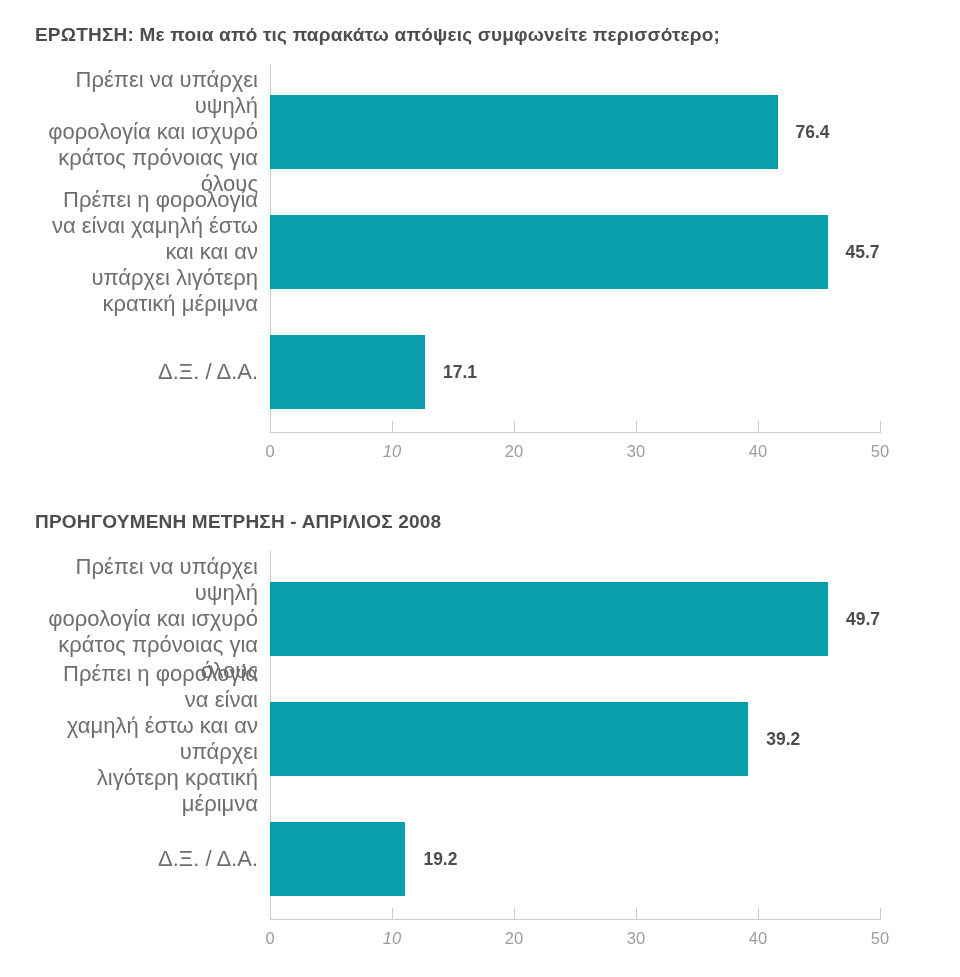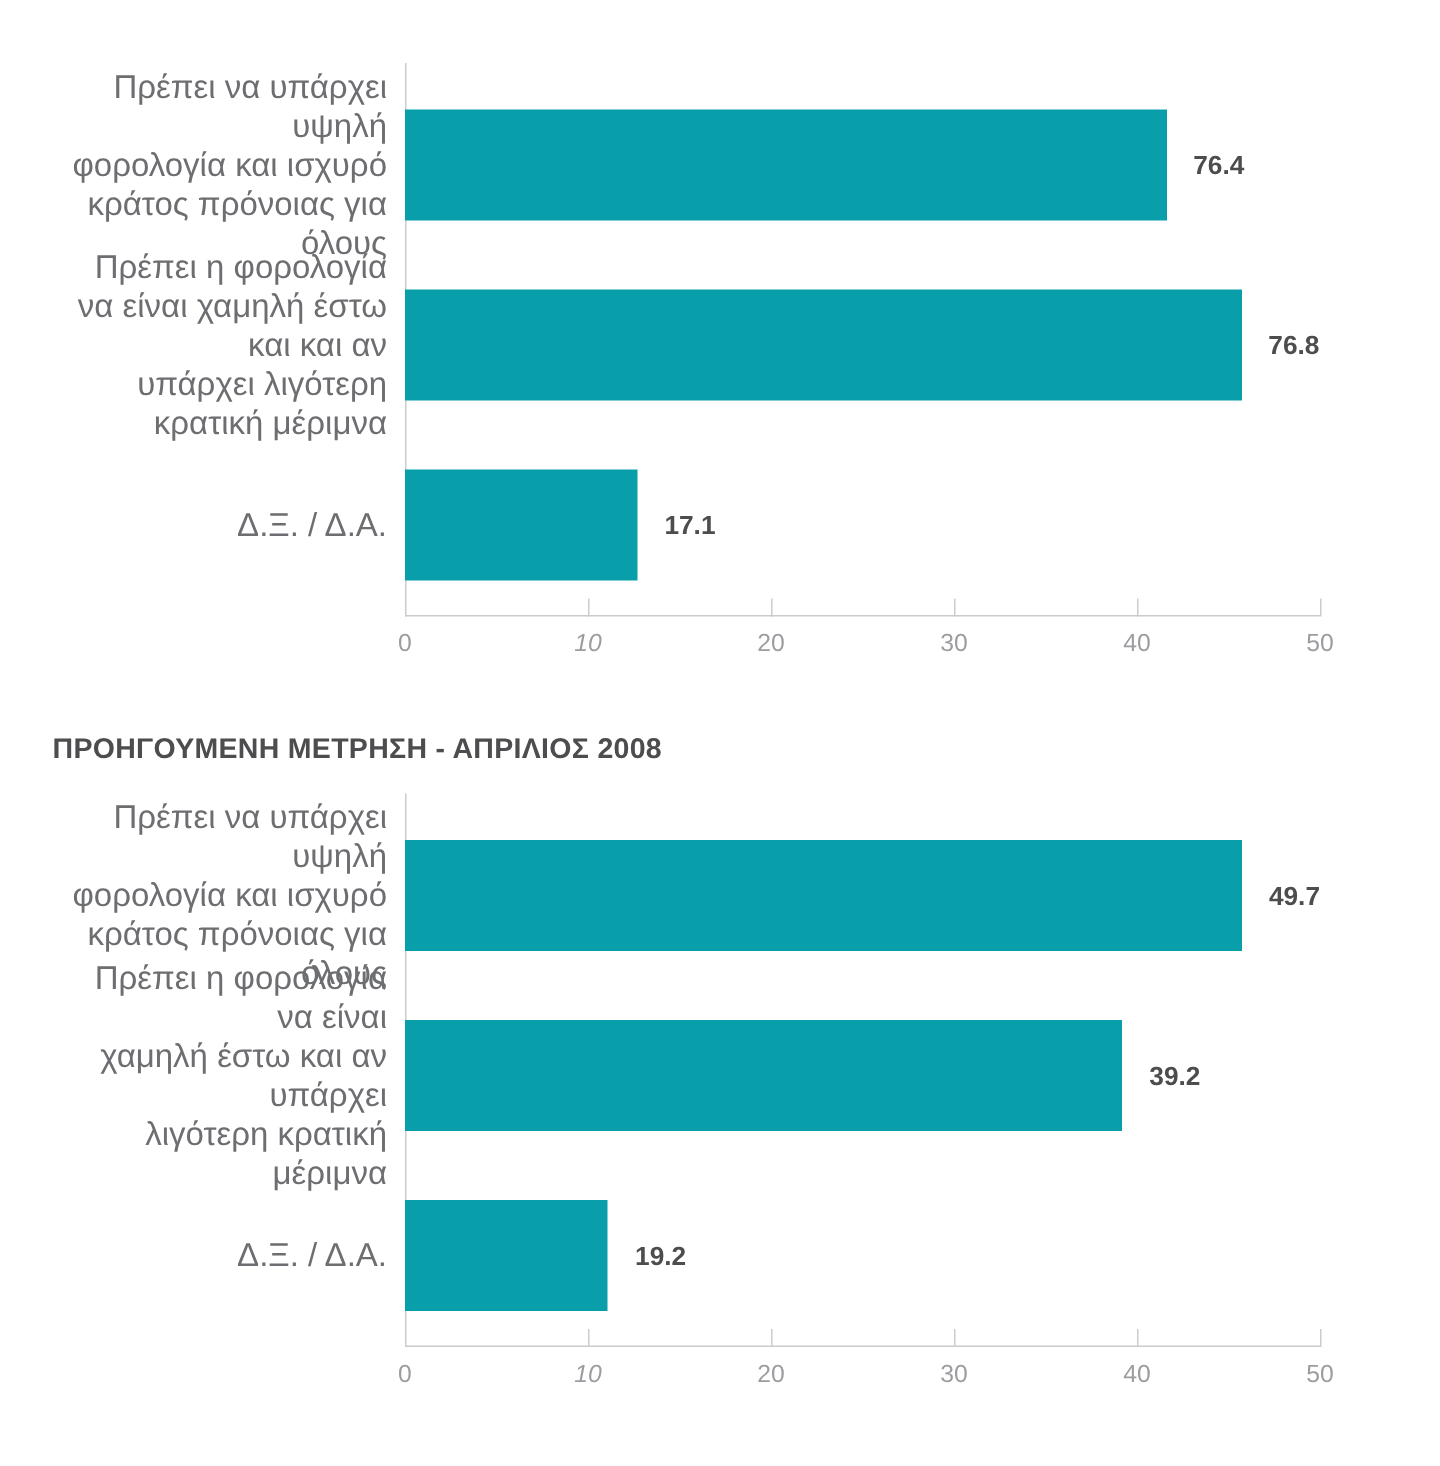--- a/index.html
+++ b/index.html
@@ -103,6 +103,7 @@
 <body style="background: rgb(255, 255, 255);">
 
 <section class="chart-section first">
+  <h2 class="chart-title">ΕΡΩΤΗΣΗ: Με ποια από τις παρακάτω απόψεις συμφωνείτε περισσότερο;</h2>
   <div class="plot">
     <div class="y-axis-line"></div>
 

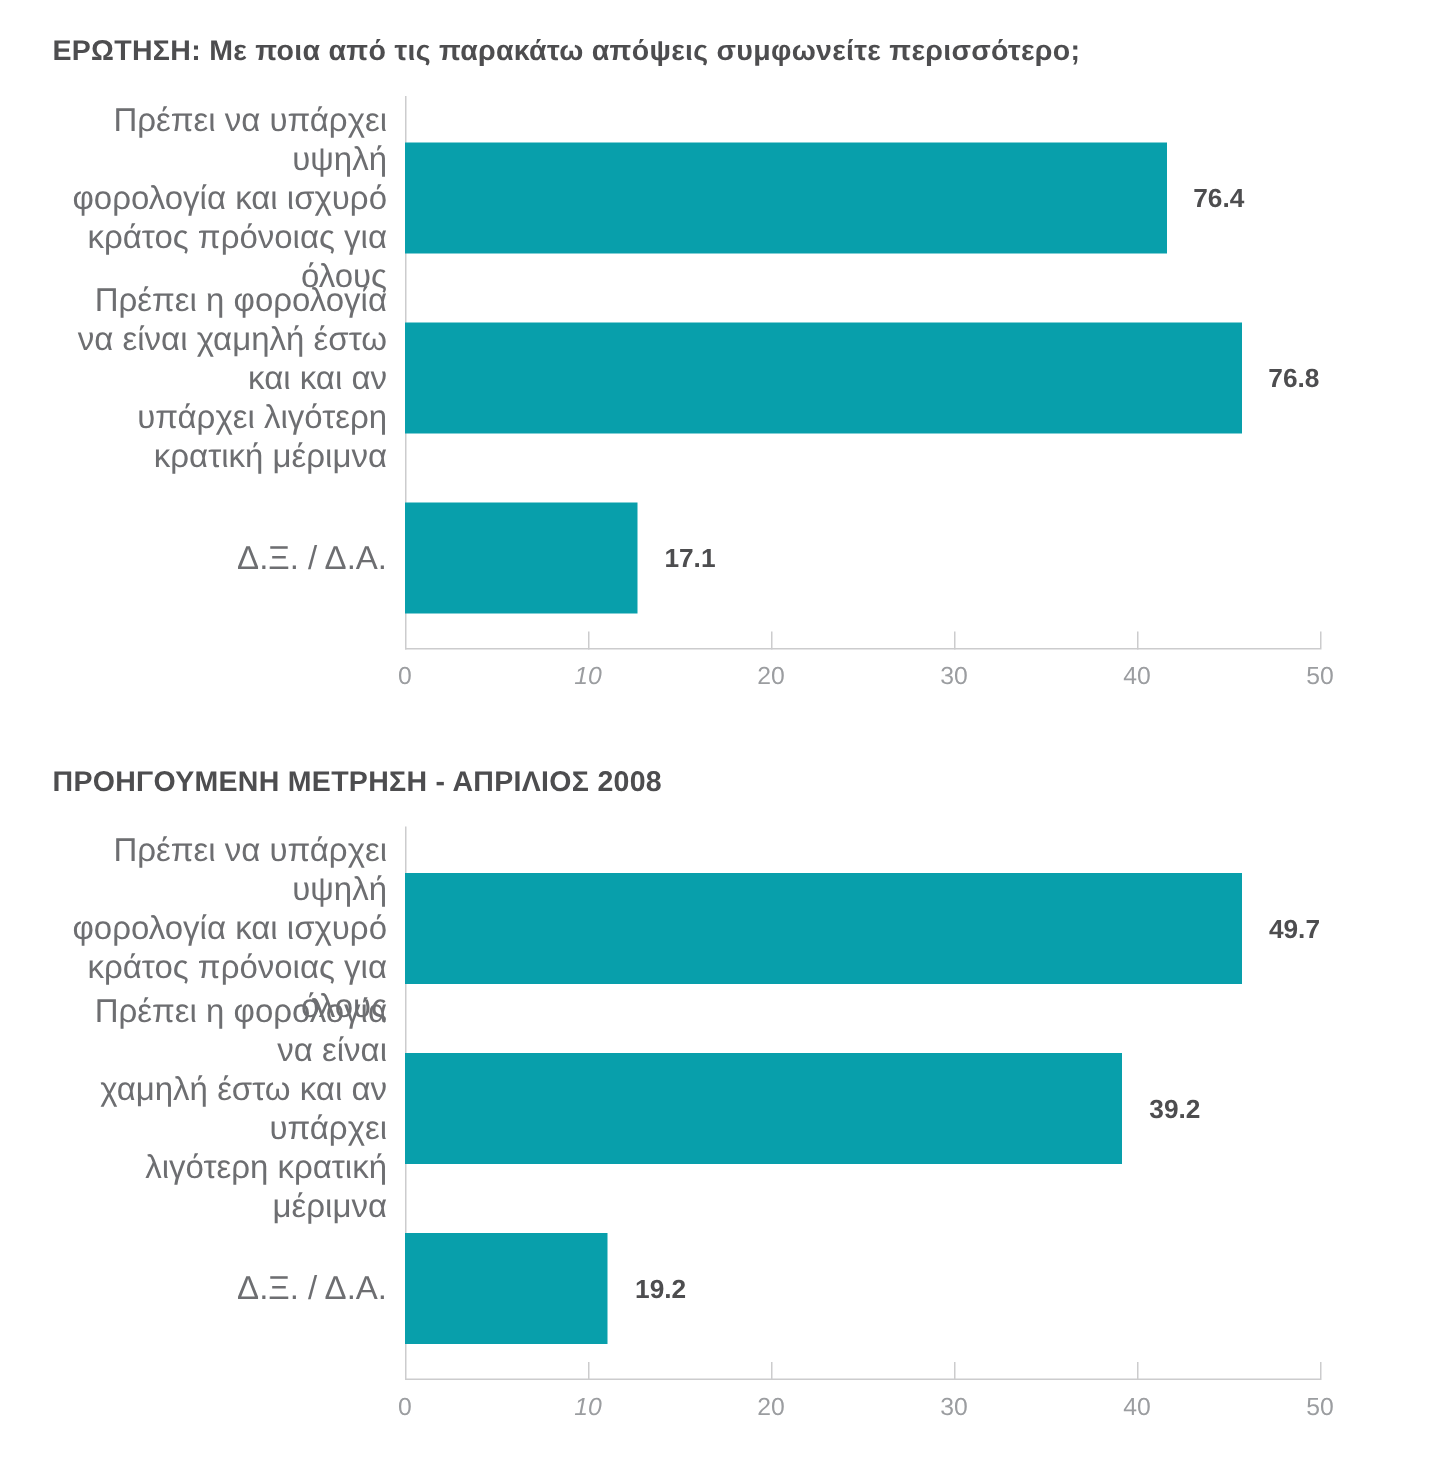--- a/index.html
+++ b/index.html
@@ -123,7 +123,7 @@
 υπάρχει λιγότερη κρατική μέριμνα</div>
       <div class="bar-track">
         <div class="bar" style="width: 91.4%;"></div>
-        <span class="value-label">76.8</span>
+        <span class="value-label">45.7</span>
       </div>
     </div>
 

